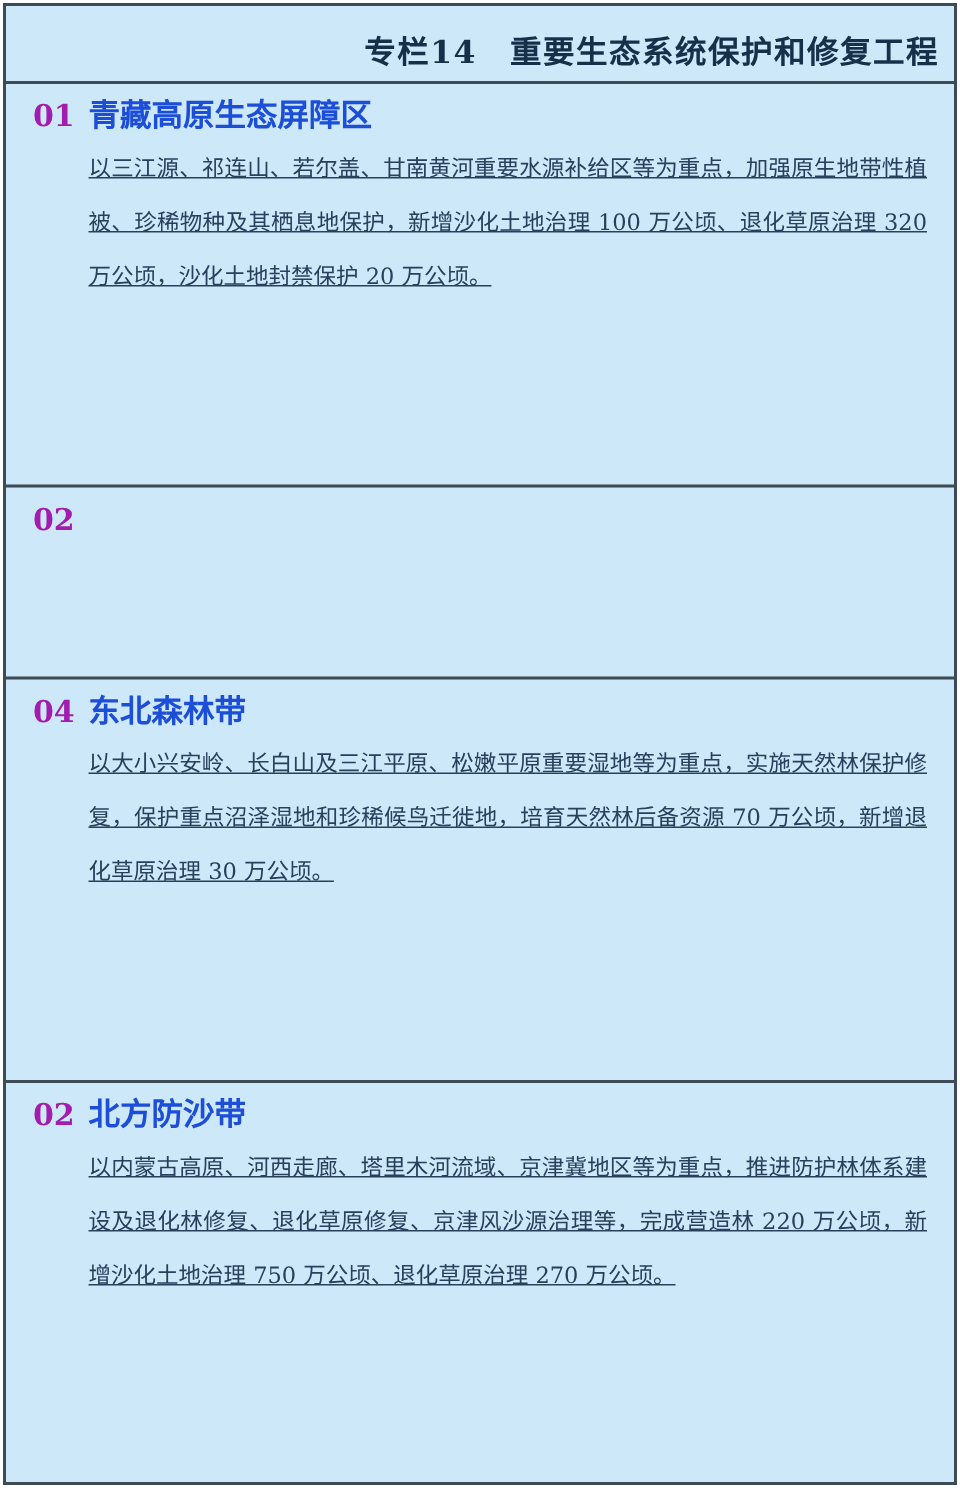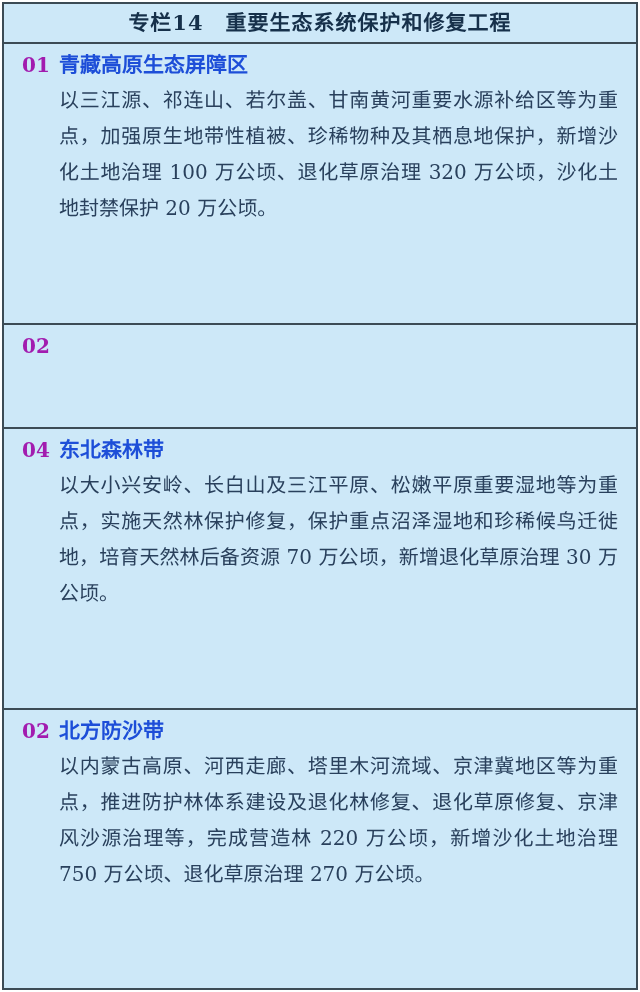--- a/index.html
+++ b/index.html
@@ -28,8 +28,8 @@
   .title-row {
     flex: 0 0 auto;
     border-bottom: 2px solid #3c4b55;
-    text-align: center;
-    padding: 2px 10px 6px 10px;
+    text-align: right;
+    padding: 14px 10px 6px 10px;
   }
   .title-row h2 {
     margin: 0;

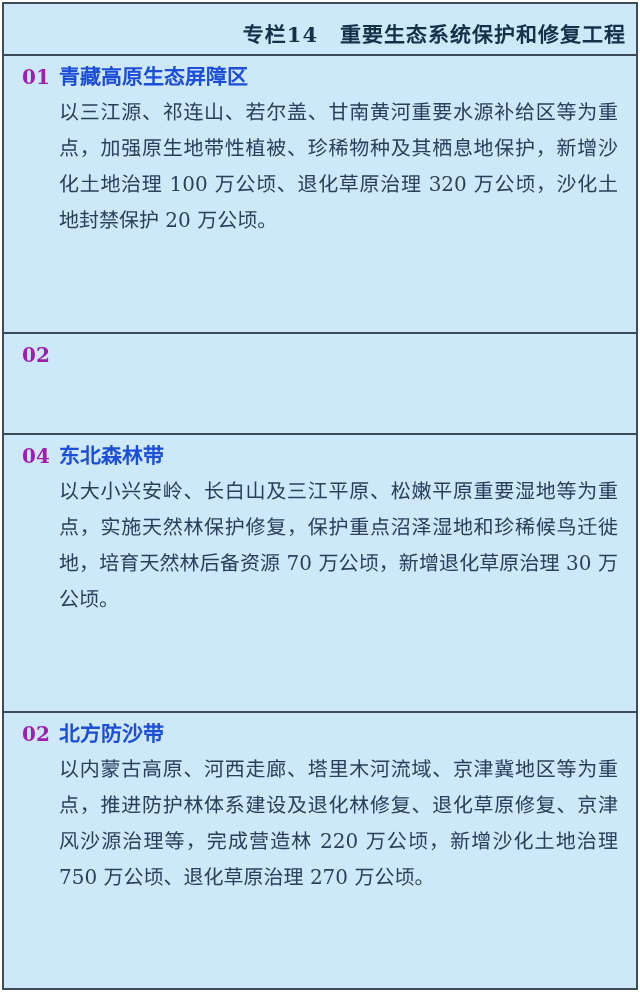--- a/index.html
+++ b/index.html
@@ -64,10 +64,11 @@
   }
   .body-text {
     margin: 0;
-    font-size: 20px;
+    font-size: 15px;
     color: #29405c;
     line-height: 36px;
     text-align: justify;
+    text-decoration: underline;
   }
 </style>
 </head>

